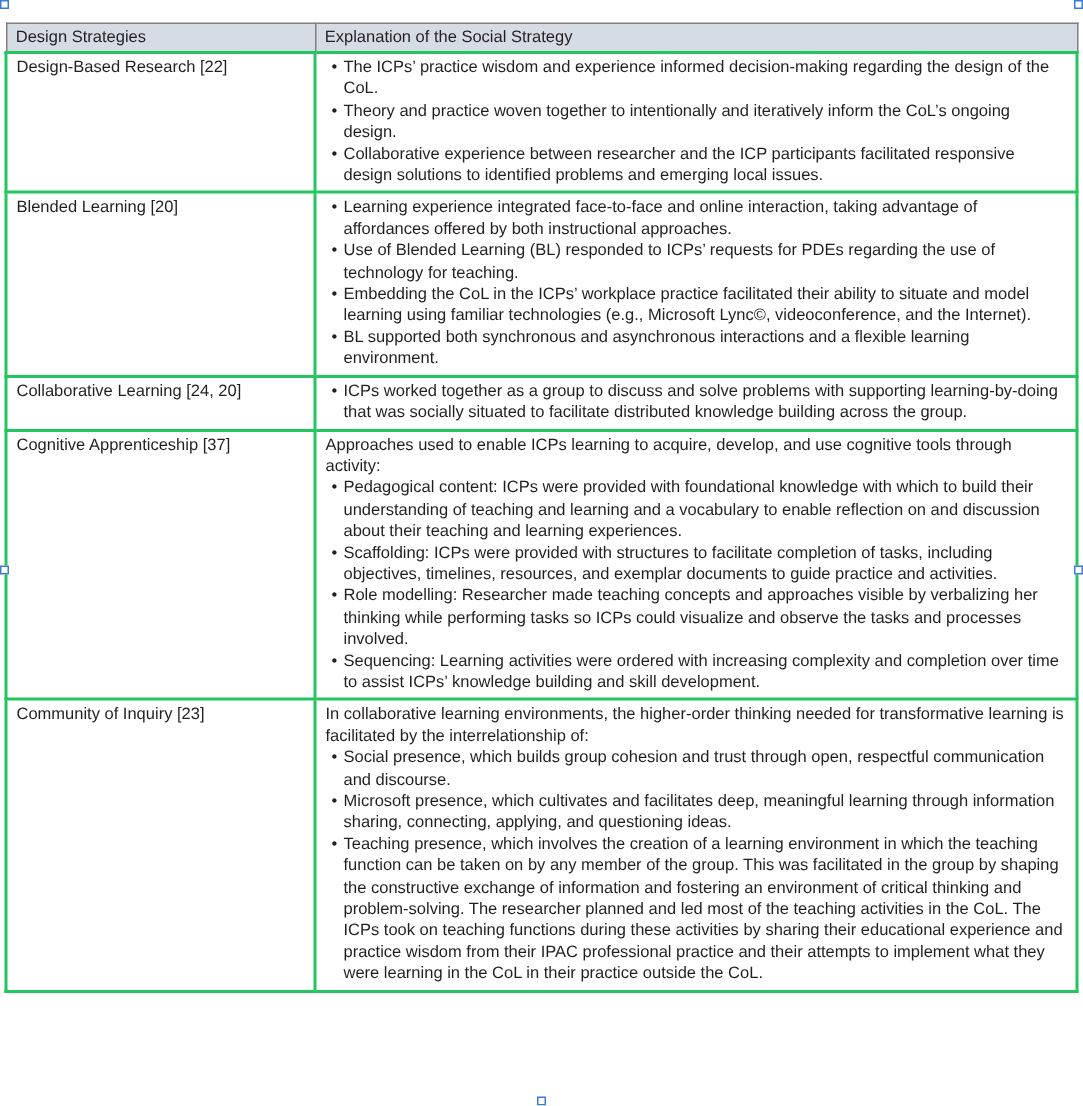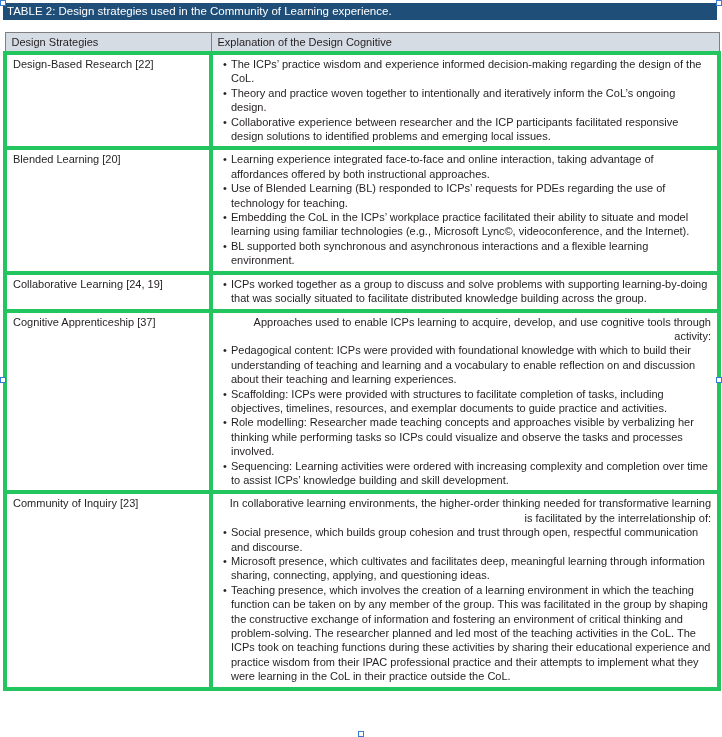--- a/index.html
+++ b/index.html
@@ -28,7 +28,6 @@
 <body>
 
 <div class="frame">
-  <div class="caption">TABLE 2: Design strategies used in the Community of Learning experience.</div>
   <table>
     <colgroup>
         <col class="c1">

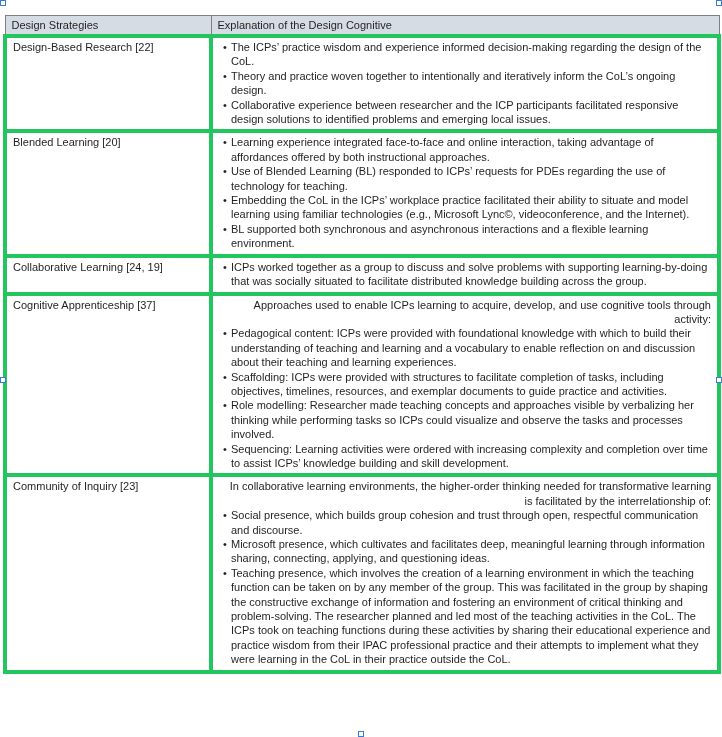--- a/index.html
+++ b/index.html
@@ -36,7 +36,7 @@
     <thead>
       <tr>
         <th>Design Strategies</th>
-        <th>Explanation of the Design Cognitive</th>
+        <th>Explanation of the Social Strategy</th>
       </tr>
     </thead>
     <tbody id="tbody">

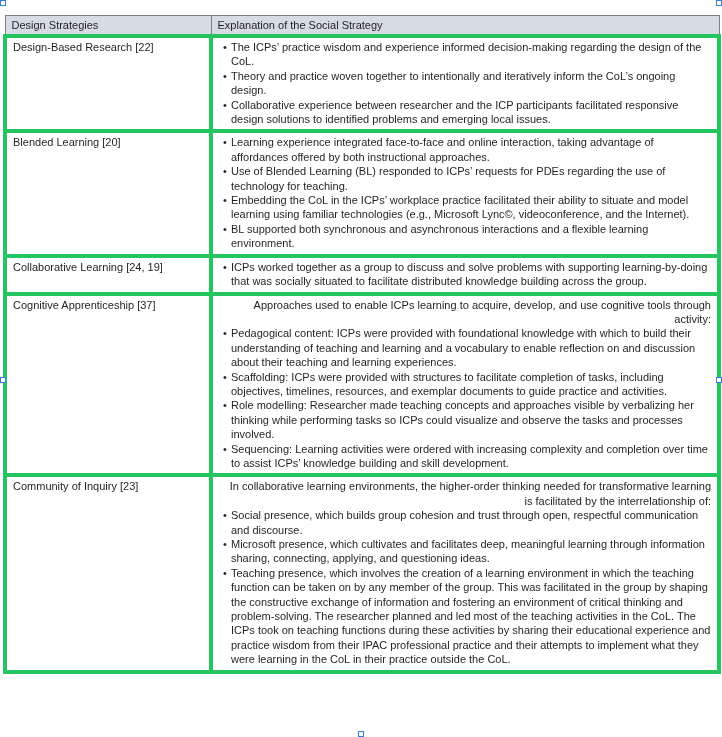--- a/index.html
+++ b/index.html
@@ -13,7 +13,7 @@
   col.c2 { width: 508px; }
   th { background: #d6dce4; font-weight: normal; text-align: left; padding: 1px 6px;
        border: 1px solid #7f7f7f; height: 16px; }
-  td { vertical-align: top; padding: 2px 6px 3px 6px; border: 4px solid #22c55e; }
+  td { vertical-align: top; padding: 2px 6px 3px 6px; border: 2px solid #22c55e; }
   .bullet { display: block; padding-left: 12px; text-indent: -8px; }
   .bullet .b { display: inline-block; width: 8px; text-indent: 0; }
   .intro { display: block; text-align: right; }

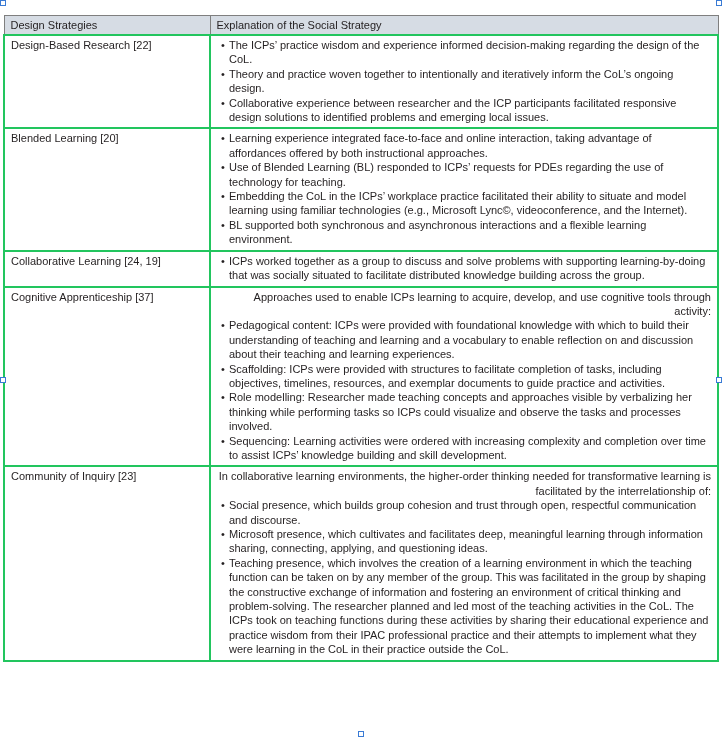--- a/index.html
+++ b/index.html
@@ -58,7 +58,7 @@
           </td>
         </tr>
         <tr>
-          <td>Collaborative Learning [24, 19]</td>
+          <td>Collaborative Learning [24, 20]</td>
           <td>
             <span class="bullet"><span class="b">•</span><span>ICPs worked together as a group to discuss and solve problems with supporting learning-by-doing that was socially situated to facilitate distributed knowledge building across the group.</span></span>
           </td>

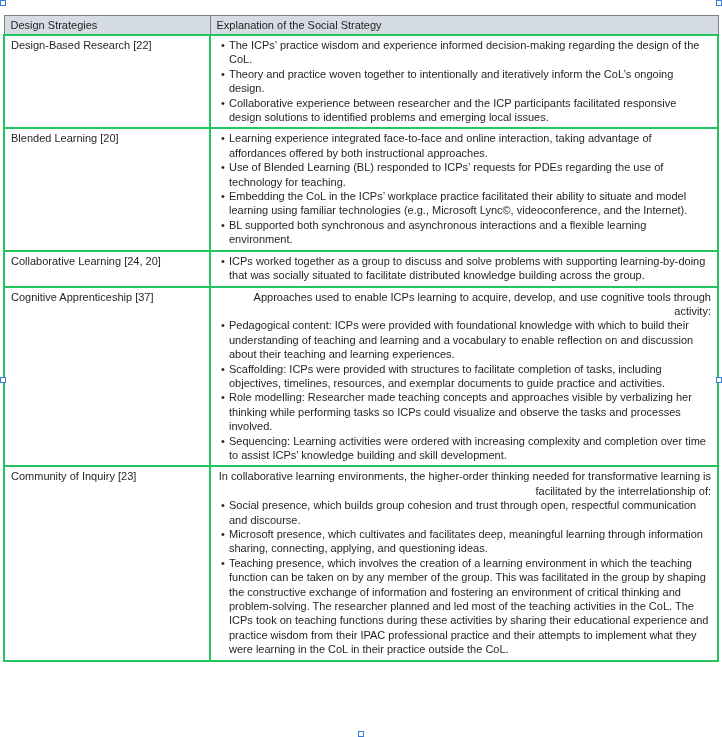--- a/index.html
+++ b/index.html
@@ -16,7 +16,7 @@
   td { vertical-align: top; padding: 2px 6px 3px 6px; border: 2px solid #22c55e; }
   .bullet { display: block; padding-left: 12px; text-indent: -8px; }
   .bullet .b { display: inline-block; width: 8px; text-indent: 0; }
-  .intro { display: block; text-align: right; }
+  .intro { display: block; }
   .handle { position: absolute; width: 6px; height: 6px; border: 1px solid #3a7bd5; background: #ffffff; box-sizing: border-box; }
   .h-tl { left: 0px; top: 0px; }
   .h-tr { right: 0px; top: 0px; }

